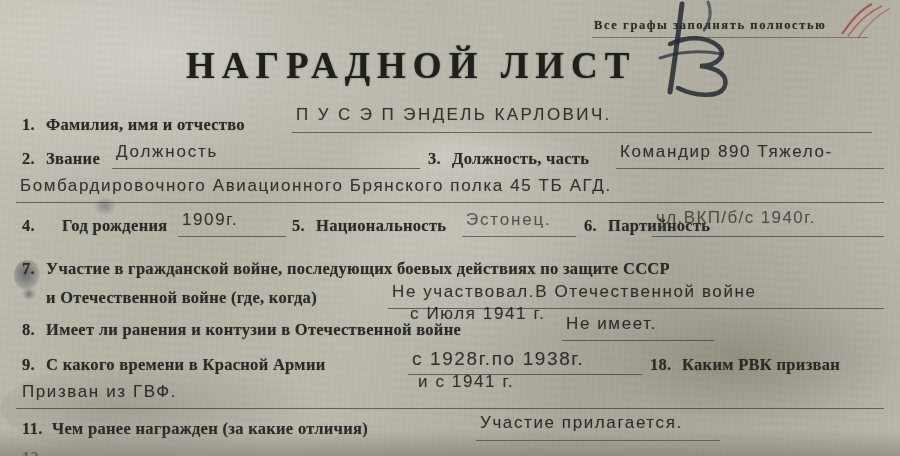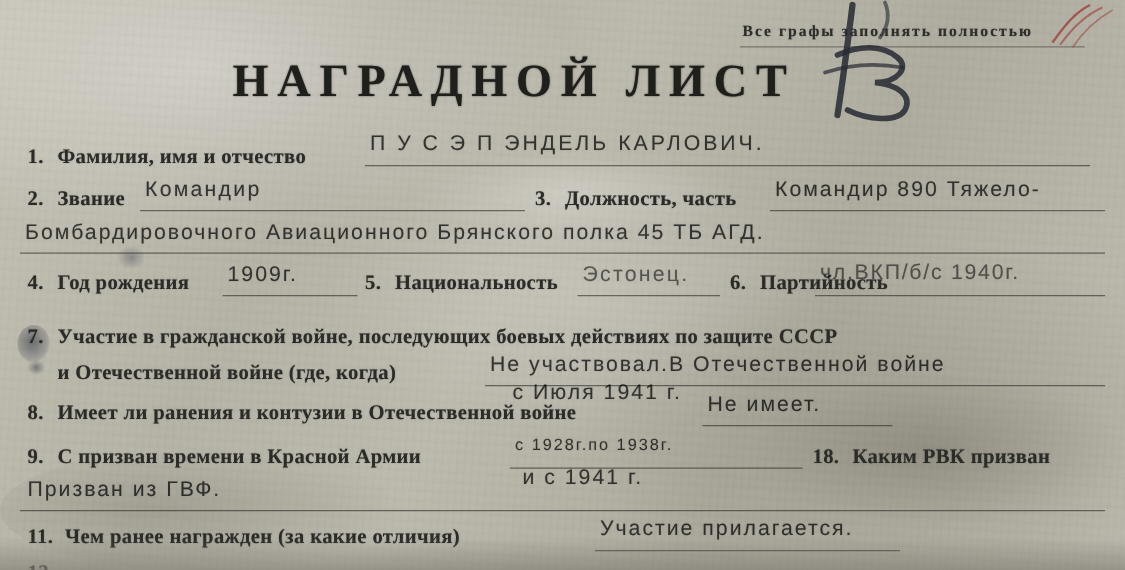--- a/index.html
+++ b/index.html
@@ -178,7 +178,7 @@
 
   <div class="printed row-label" style="left:22px;top:149px;">2.</div>
   <div class="printed row-label" style="left:46px;top:149px;">Звание</div>
-  <div class="hand" style="left:116px;top:142px;font-size:17px;letter-spacing:1.8px;">Командир</div>
+  <div class="hand" style="left:116px;top:142px;font-size:17px;letter-spacing:1.8px;">Должность</div>
   <div class="rule" style="left:112px;top:168px;width:308px;"></div>
 
   <div class="printed row-label" style="left:428px;top:149px;">3.</div>

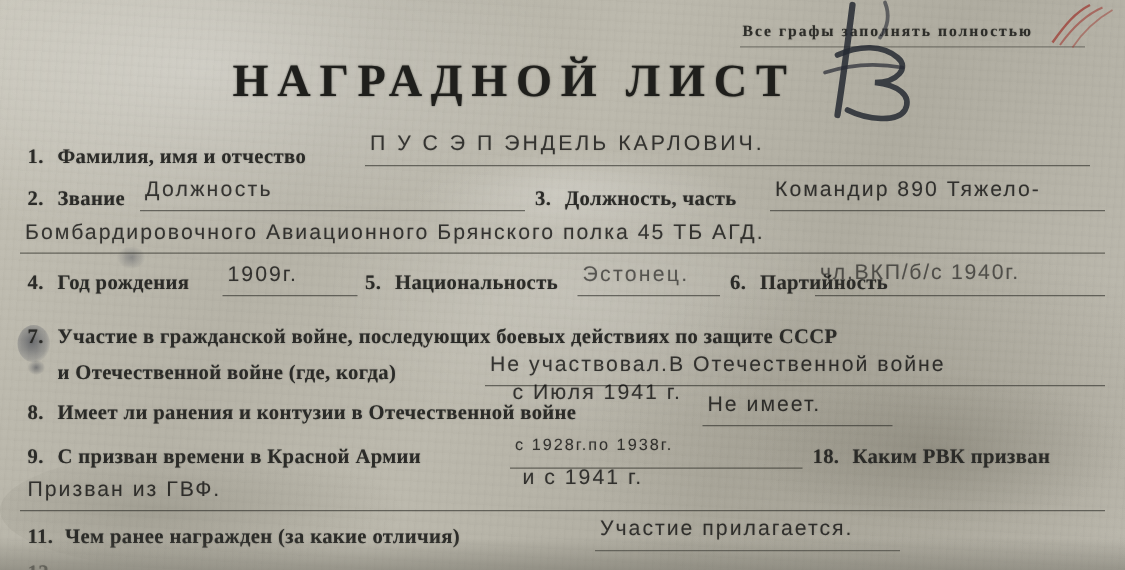--- a/index.html
+++ b/index.html
@@ -190,7 +190,7 @@
   <div class="rule" style="left:16px;top:202px;width:868px;"></div>
 
   <div class="printed row-label" style="left:22px;top:216px;">4.</div>
-  <div class="printed row-label" style="left:46px;top:216px;">Год рождения</div>
+  <div class="printed row-label" style="left:62px;top:216px;">Год рождения</div>
   <div class="hand" style="left:182px;top:210px;font-size:17px;letter-spacing:1.6px;">1909г.</div>
   <div class="rule" style="left:178px;top:236px;width:108px;"></div>
 

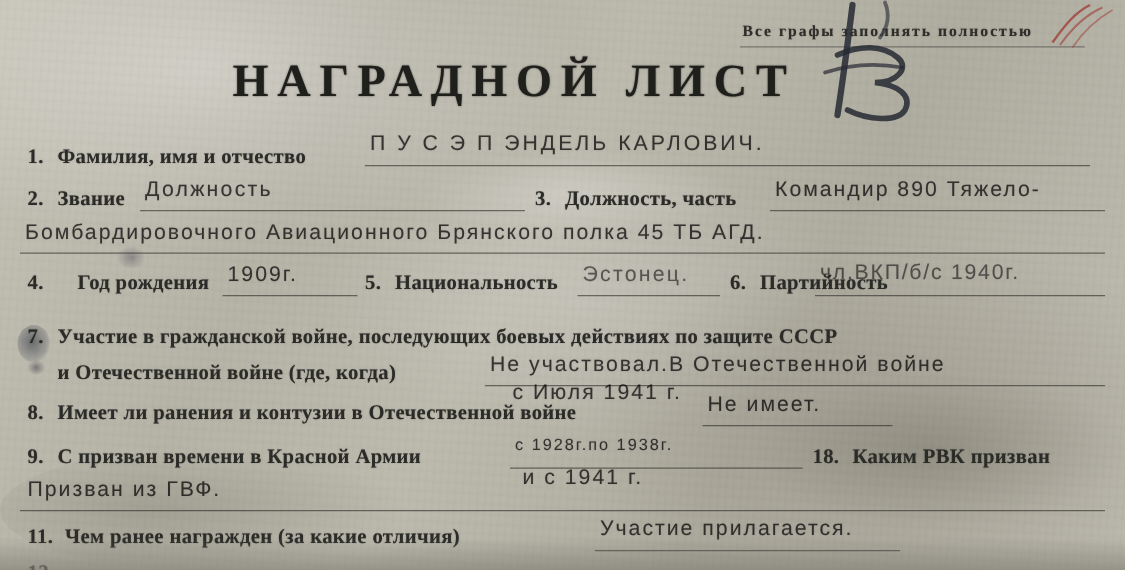--- a/index.html
+++ b/index.html
@@ -217,7 +217,7 @@
   <div class="rule" style="left:562px;top:340px;width:152px;"></div>
 
   <div class="printed row-label" style="left:22px;top:355px;">9.</div>
-  <div class="printed row-label" style="left:46px;top:355px;">С призван времени в Красной Армии</div>
+  <div class="printed row-label" style="left:46px;top:355px;">С какого времени в Красной Армии</div>
   <div class="hand" style="left:412px;top:348px;font-size:13px;letter-spacing:1.6px;">с 1928г.по 1938г.</div>
   <div class="rule" style="left:408px;top:374px;width:234px;"></div>
   <div class="hand" style="left:418px;top:372px;font-size:17px;letter-spacing:1.6px;">и с 1941 г.</div>

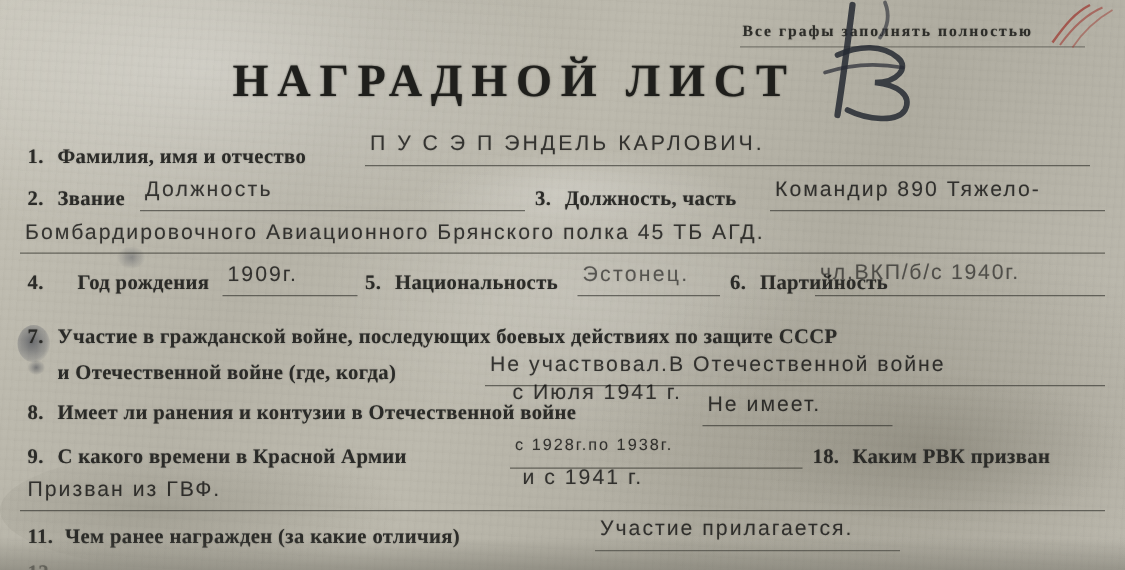--- a/index.html
+++ b/index.html
@@ -218,7 +218,7 @@
 
   <div class="printed row-label" style="left:22px;top:355px;">9.</div>
   <div class="printed row-label" style="left:46px;top:355px;">С какого времени в Красной Армии</div>
-  <div class="hand" style="left:412px;top:348px;font-size:13px;letter-spacing:1.6px;">с 1928г.по 1938г.</div>
+  <div class="hand" style="left:412px;top:348px;font-size:19px;letter-spacing:1.6px;">с 1928г.по 1938г.</div>
   <div class="rule" style="left:408px;top:374px;width:234px;"></div>
   <div class="hand" style="left:418px;top:372px;font-size:17px;letter-spacing:1.6px;">и с 1941 г.</div>
 

